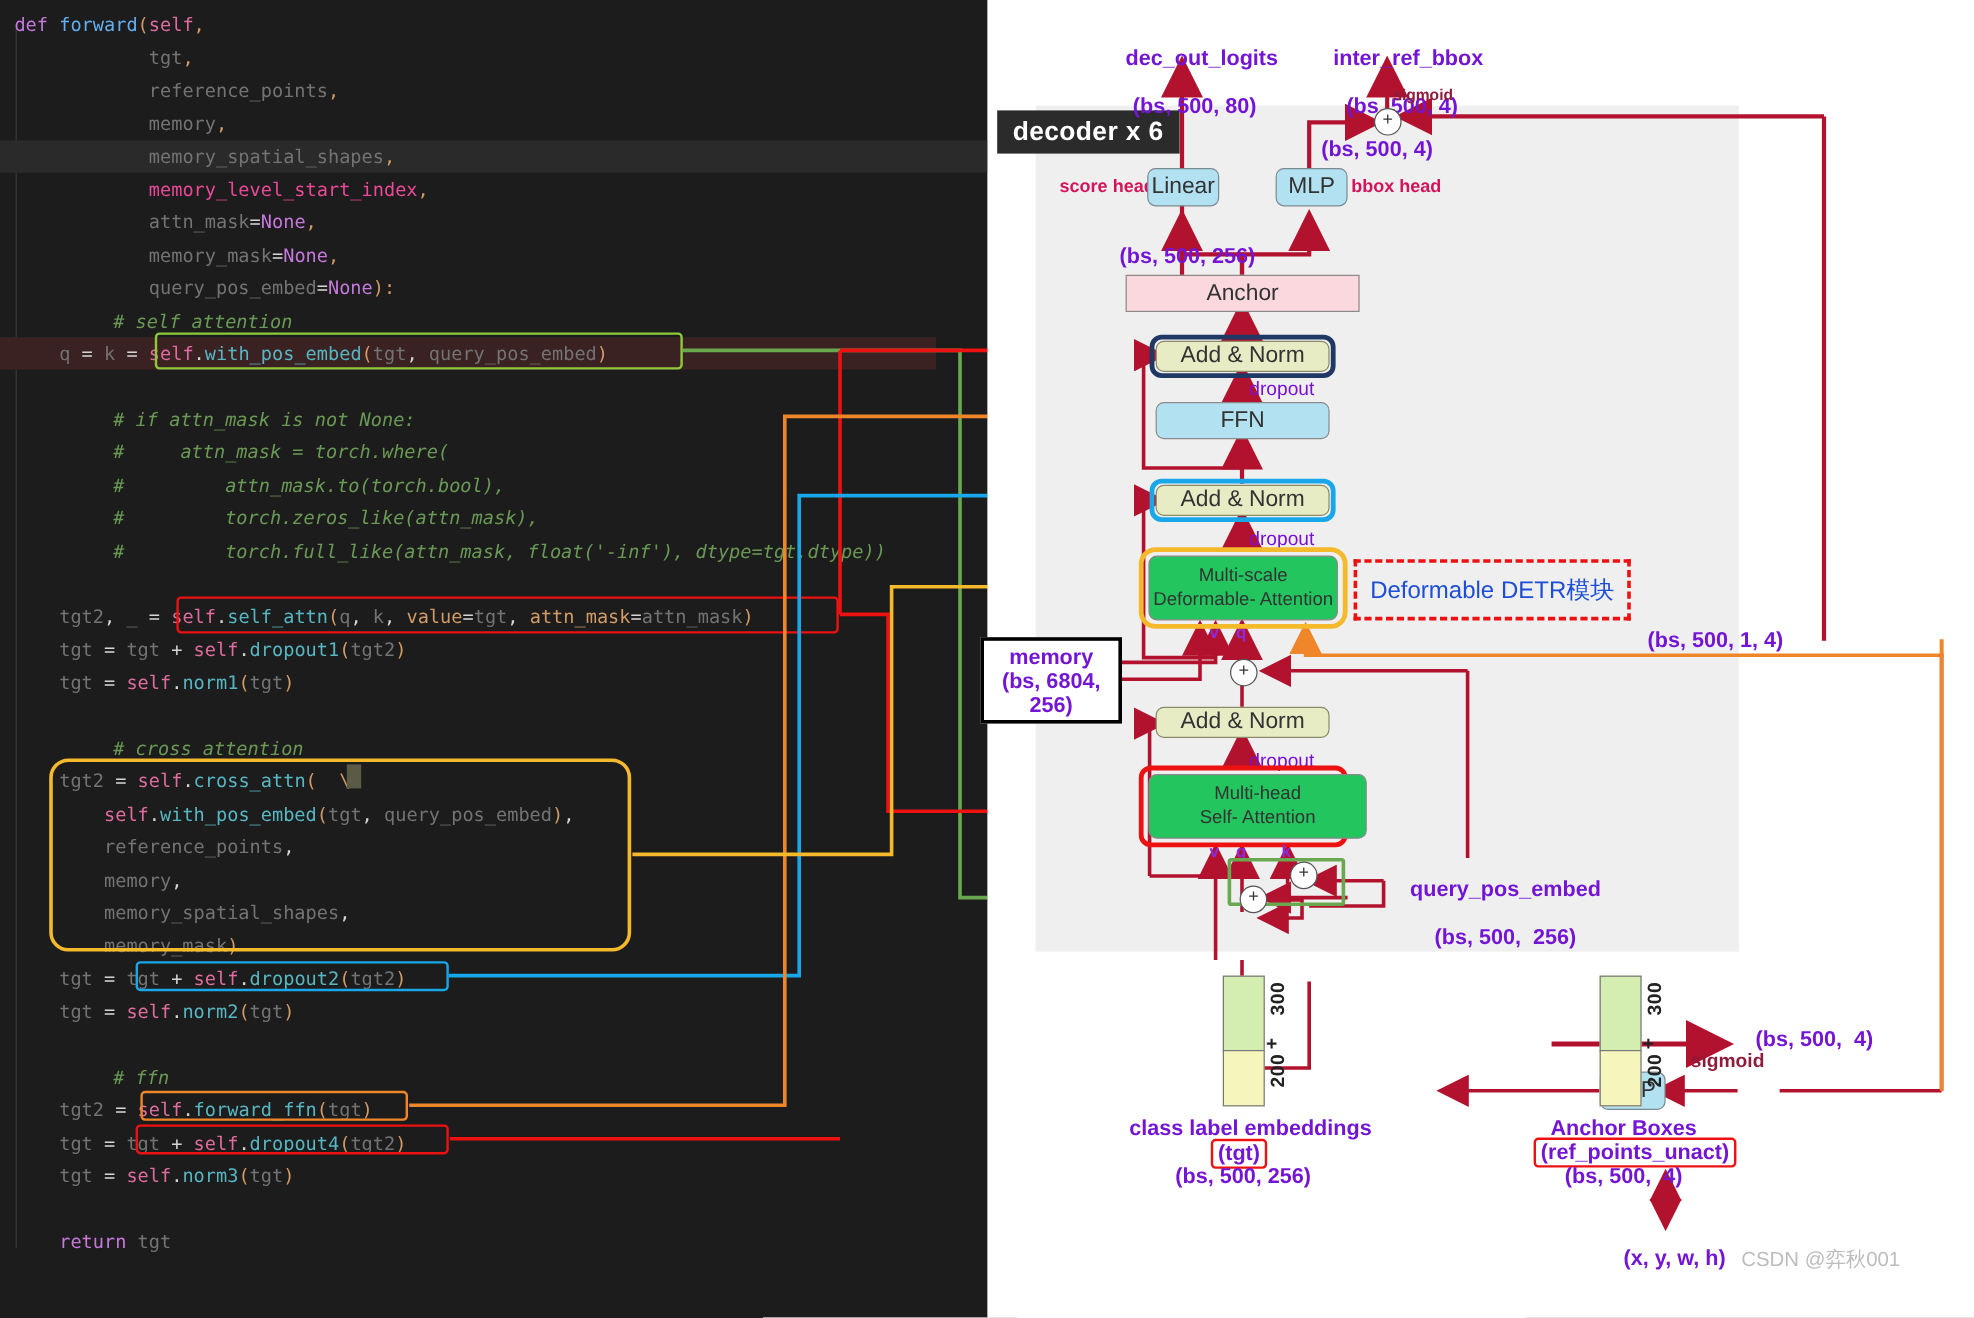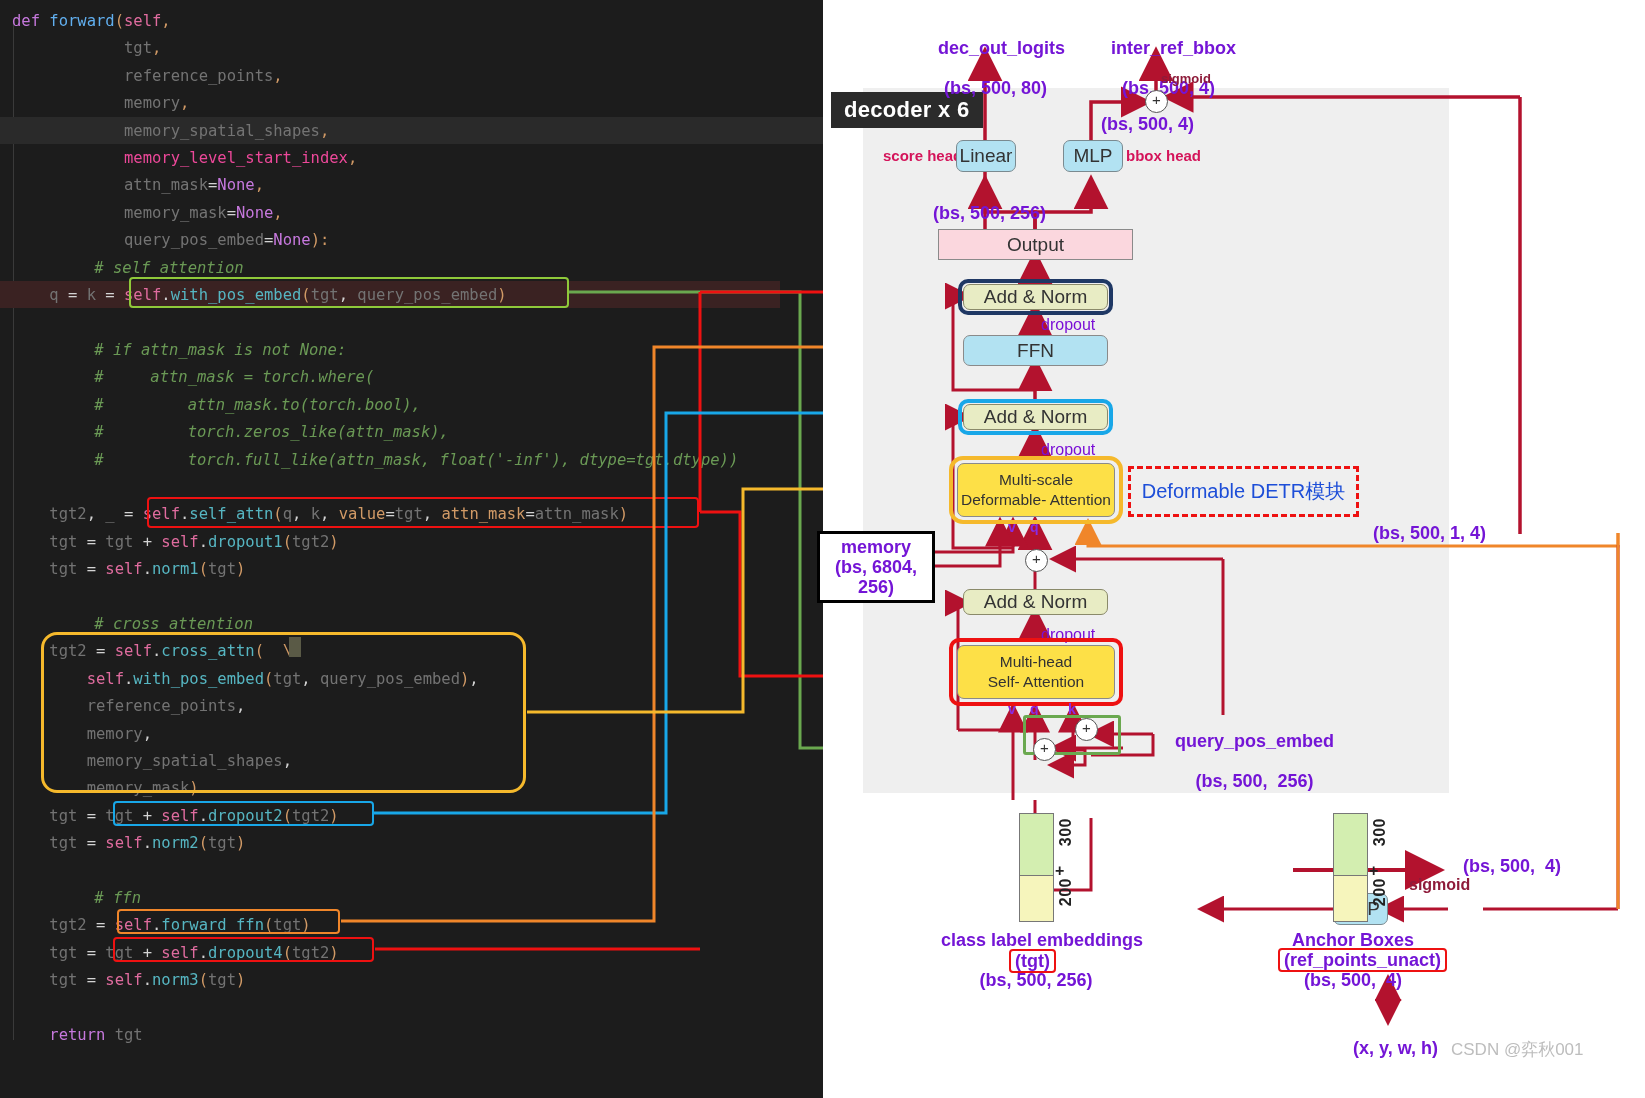--- a/index.html
+++ b/index.html
@@ -277,7 +277,7 @@
 
   <div class="lbl lbl-purple" style="left:110px;top:203px">(bs, 500, 256)</div>
 
-  <div class="node n-pink" style="left:115px;top:229px;width:195px;height:31px">Output</div>
+  <div class="node n-pink" style="left:115px;top:229px;width:195px;height:31px">Anchor</div>
 
   <div class="ring" style="left:135px;top:279px;width:155px;height:36px;border:4px solid #1f3864;"></div>
   <div class="node n-olive" style="left:140px;top:284px;width:145px;height:26px">Add &amp; Norm</div>

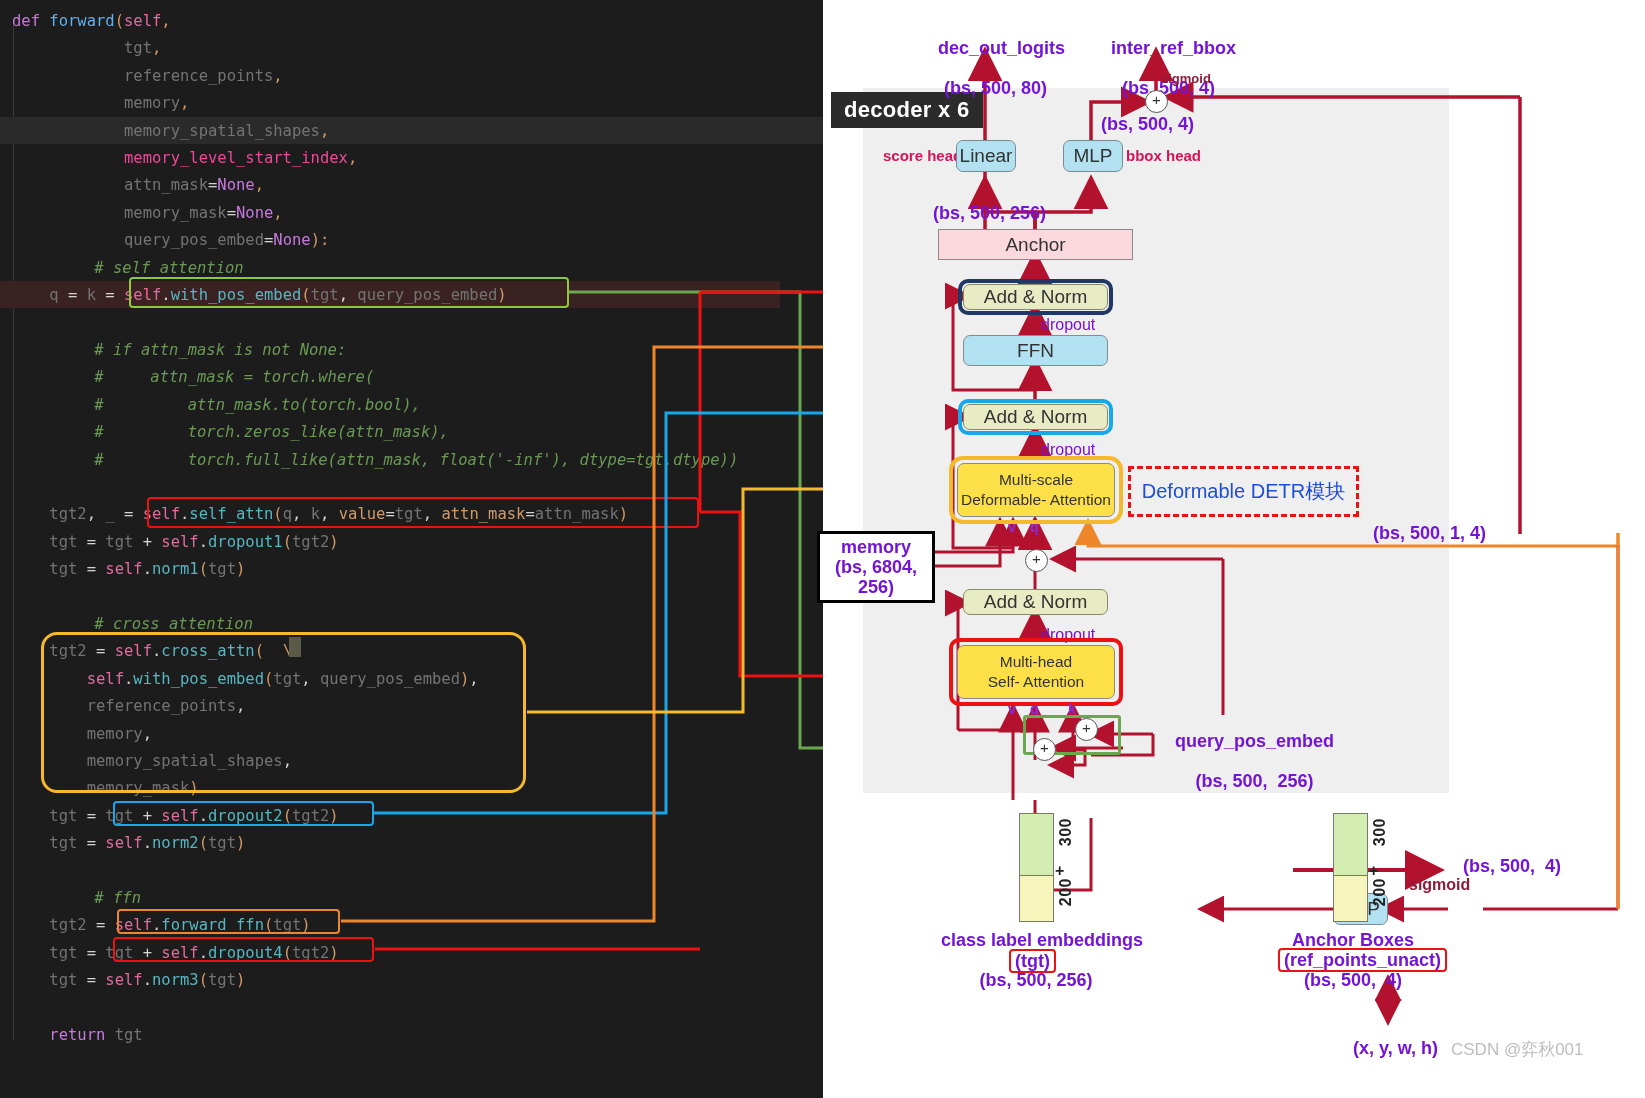--- a/index.html
+++ b/index.html
@@ -45,7 +45,7 @@
   .n-pink{background:#fbd7de;border:1.5px solid #8a8a8a;font-size:19px;}
   .n-olive{background:#e8ecc4;border:1.5px solid #8a8a6a;border-radius:7px;font-size:19px;}
   .n-ffn{background:#b2e2f2;border:1.5px solid #8a8a8a;border-radius:7px;font-size:19px;}
-  .n-orange{background:#fde047;border:1.5px solid #8a8a8a;border-radius:7px;
+  .n-orange{background:#22c55e;border:1.5px solid #8a8a8a;border-radius:7px;
             font-size:15.5px;line-height:20px;text-align:center;}
   .ring{position:absolute;box-sizing:border-box;border-radius:10px;}
 

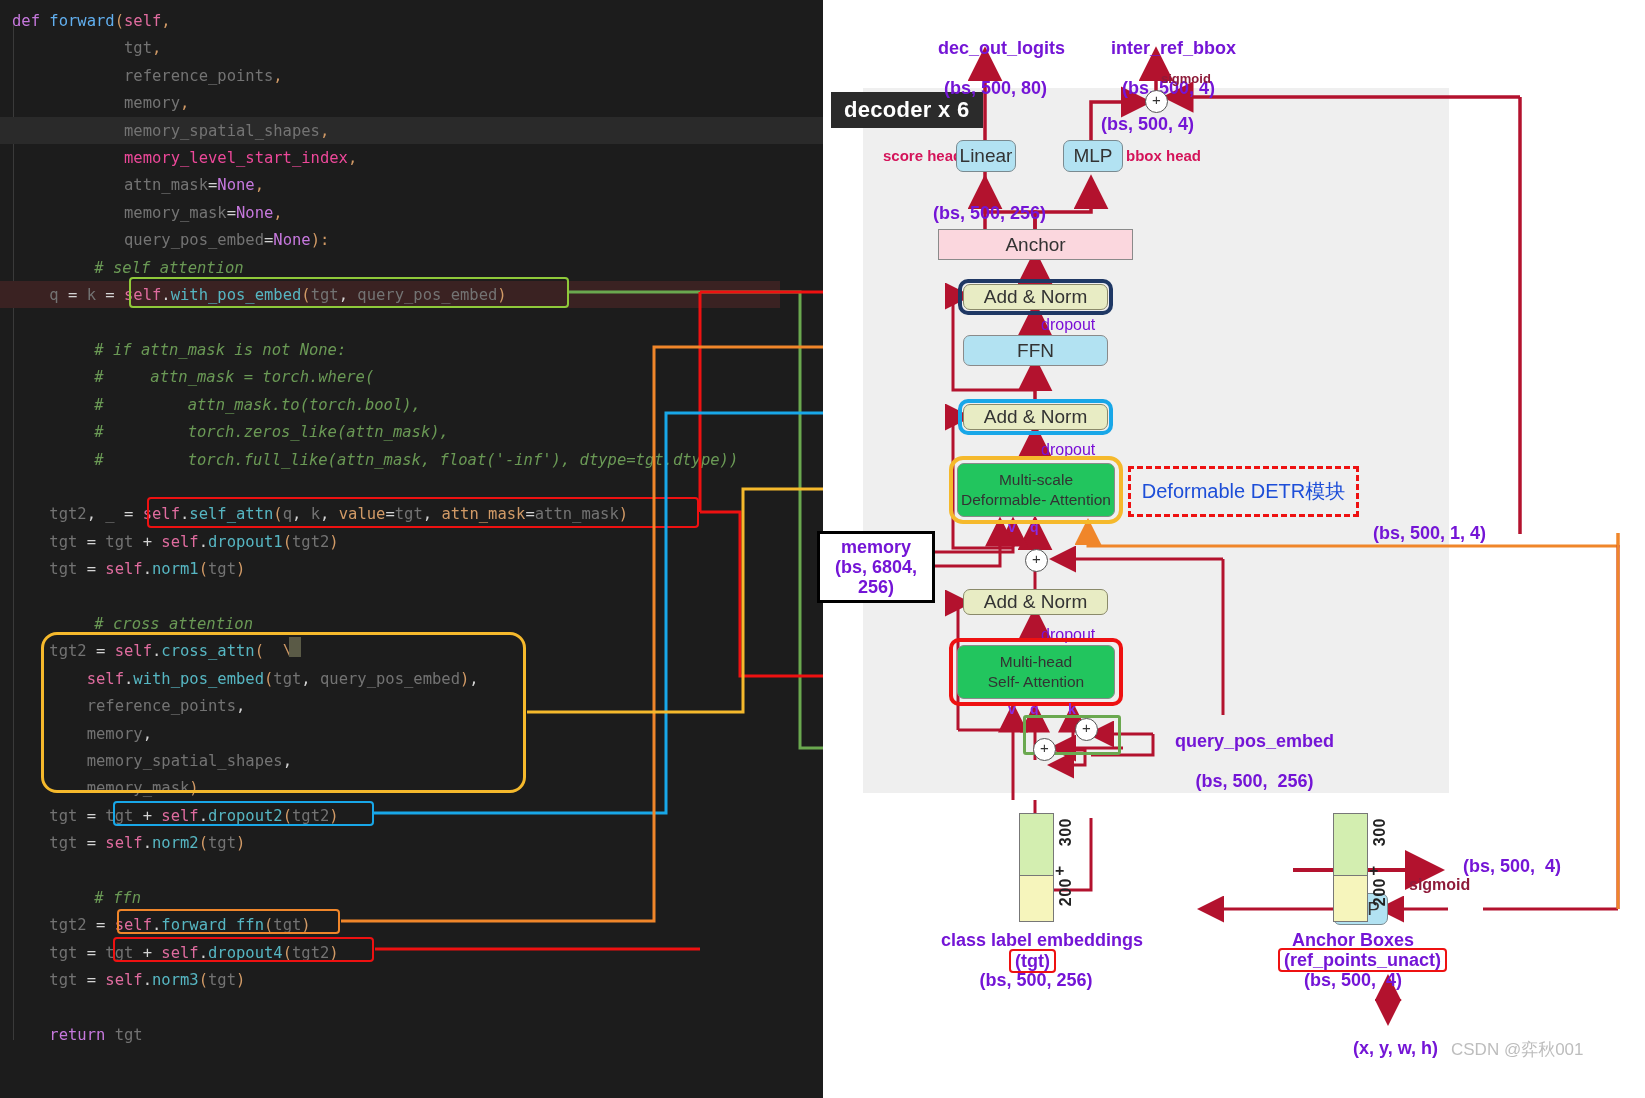--- a/index.html
+++ b/index.html
@@ -311,7 +311,7 @@
   <div class="lbl lbl-purple2" style="left:218px;top:626px">dropout</div>
 
   <div class="ring" style="left:126px;top:638px;width:174px;height:68px;border:4px solid #ee1111;"></div>
-  <div class="node n-orange" style="left:134px;top:645px;width:158px;height:54px;flex-direction:column">
+  <div class="node n-orange" style="left:134px;top:645px;width:182px;height:54px;flex-direction:column">
     <span>Multi-head</span>
     <span>Self- Attention</span>
   </div>

